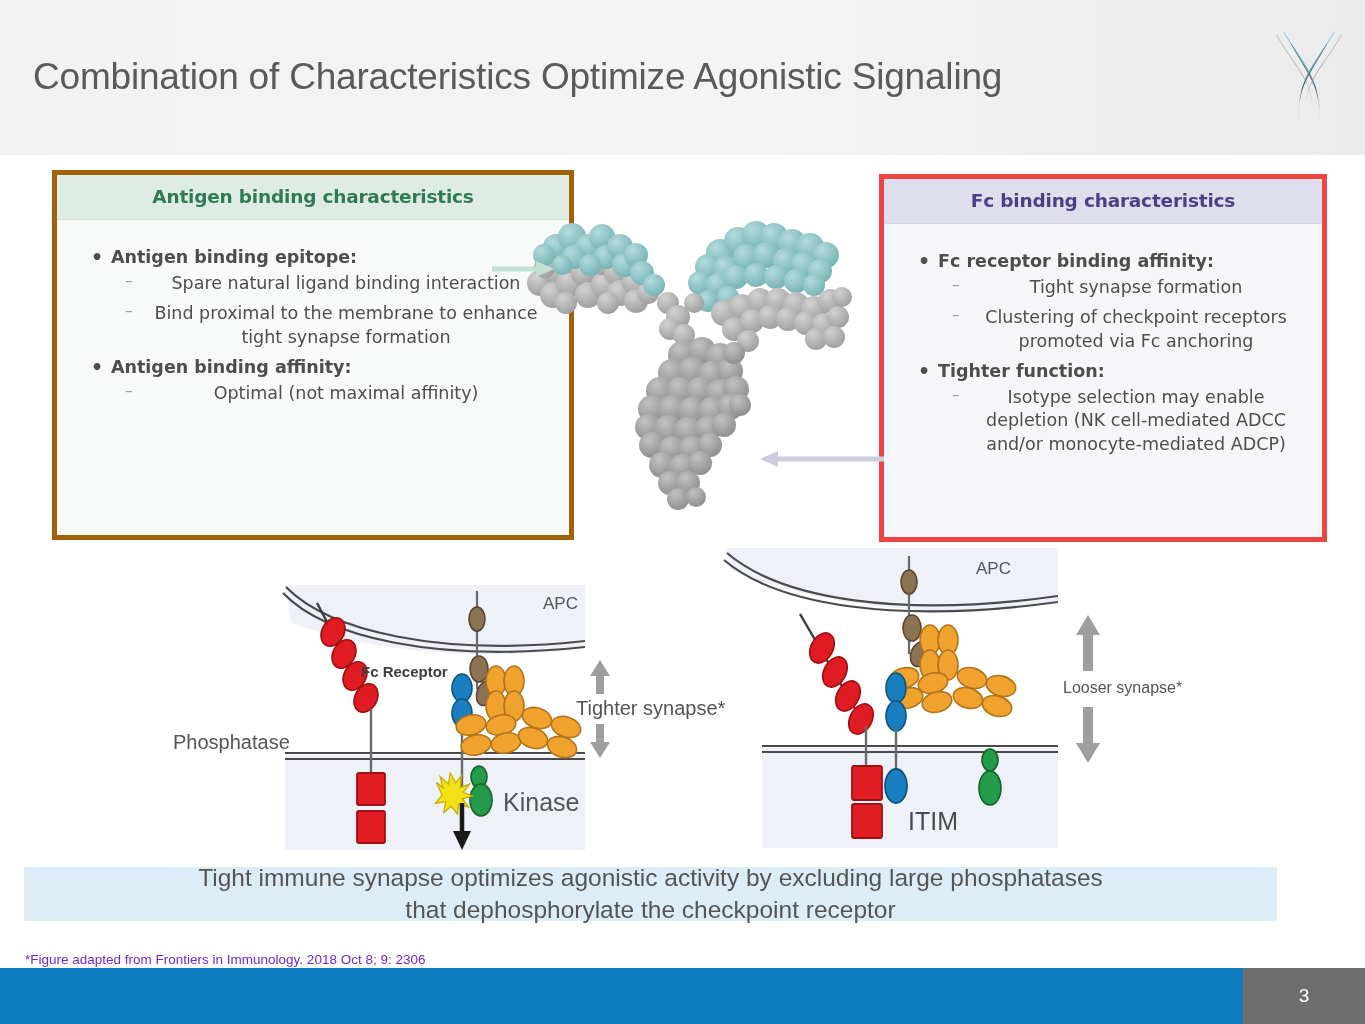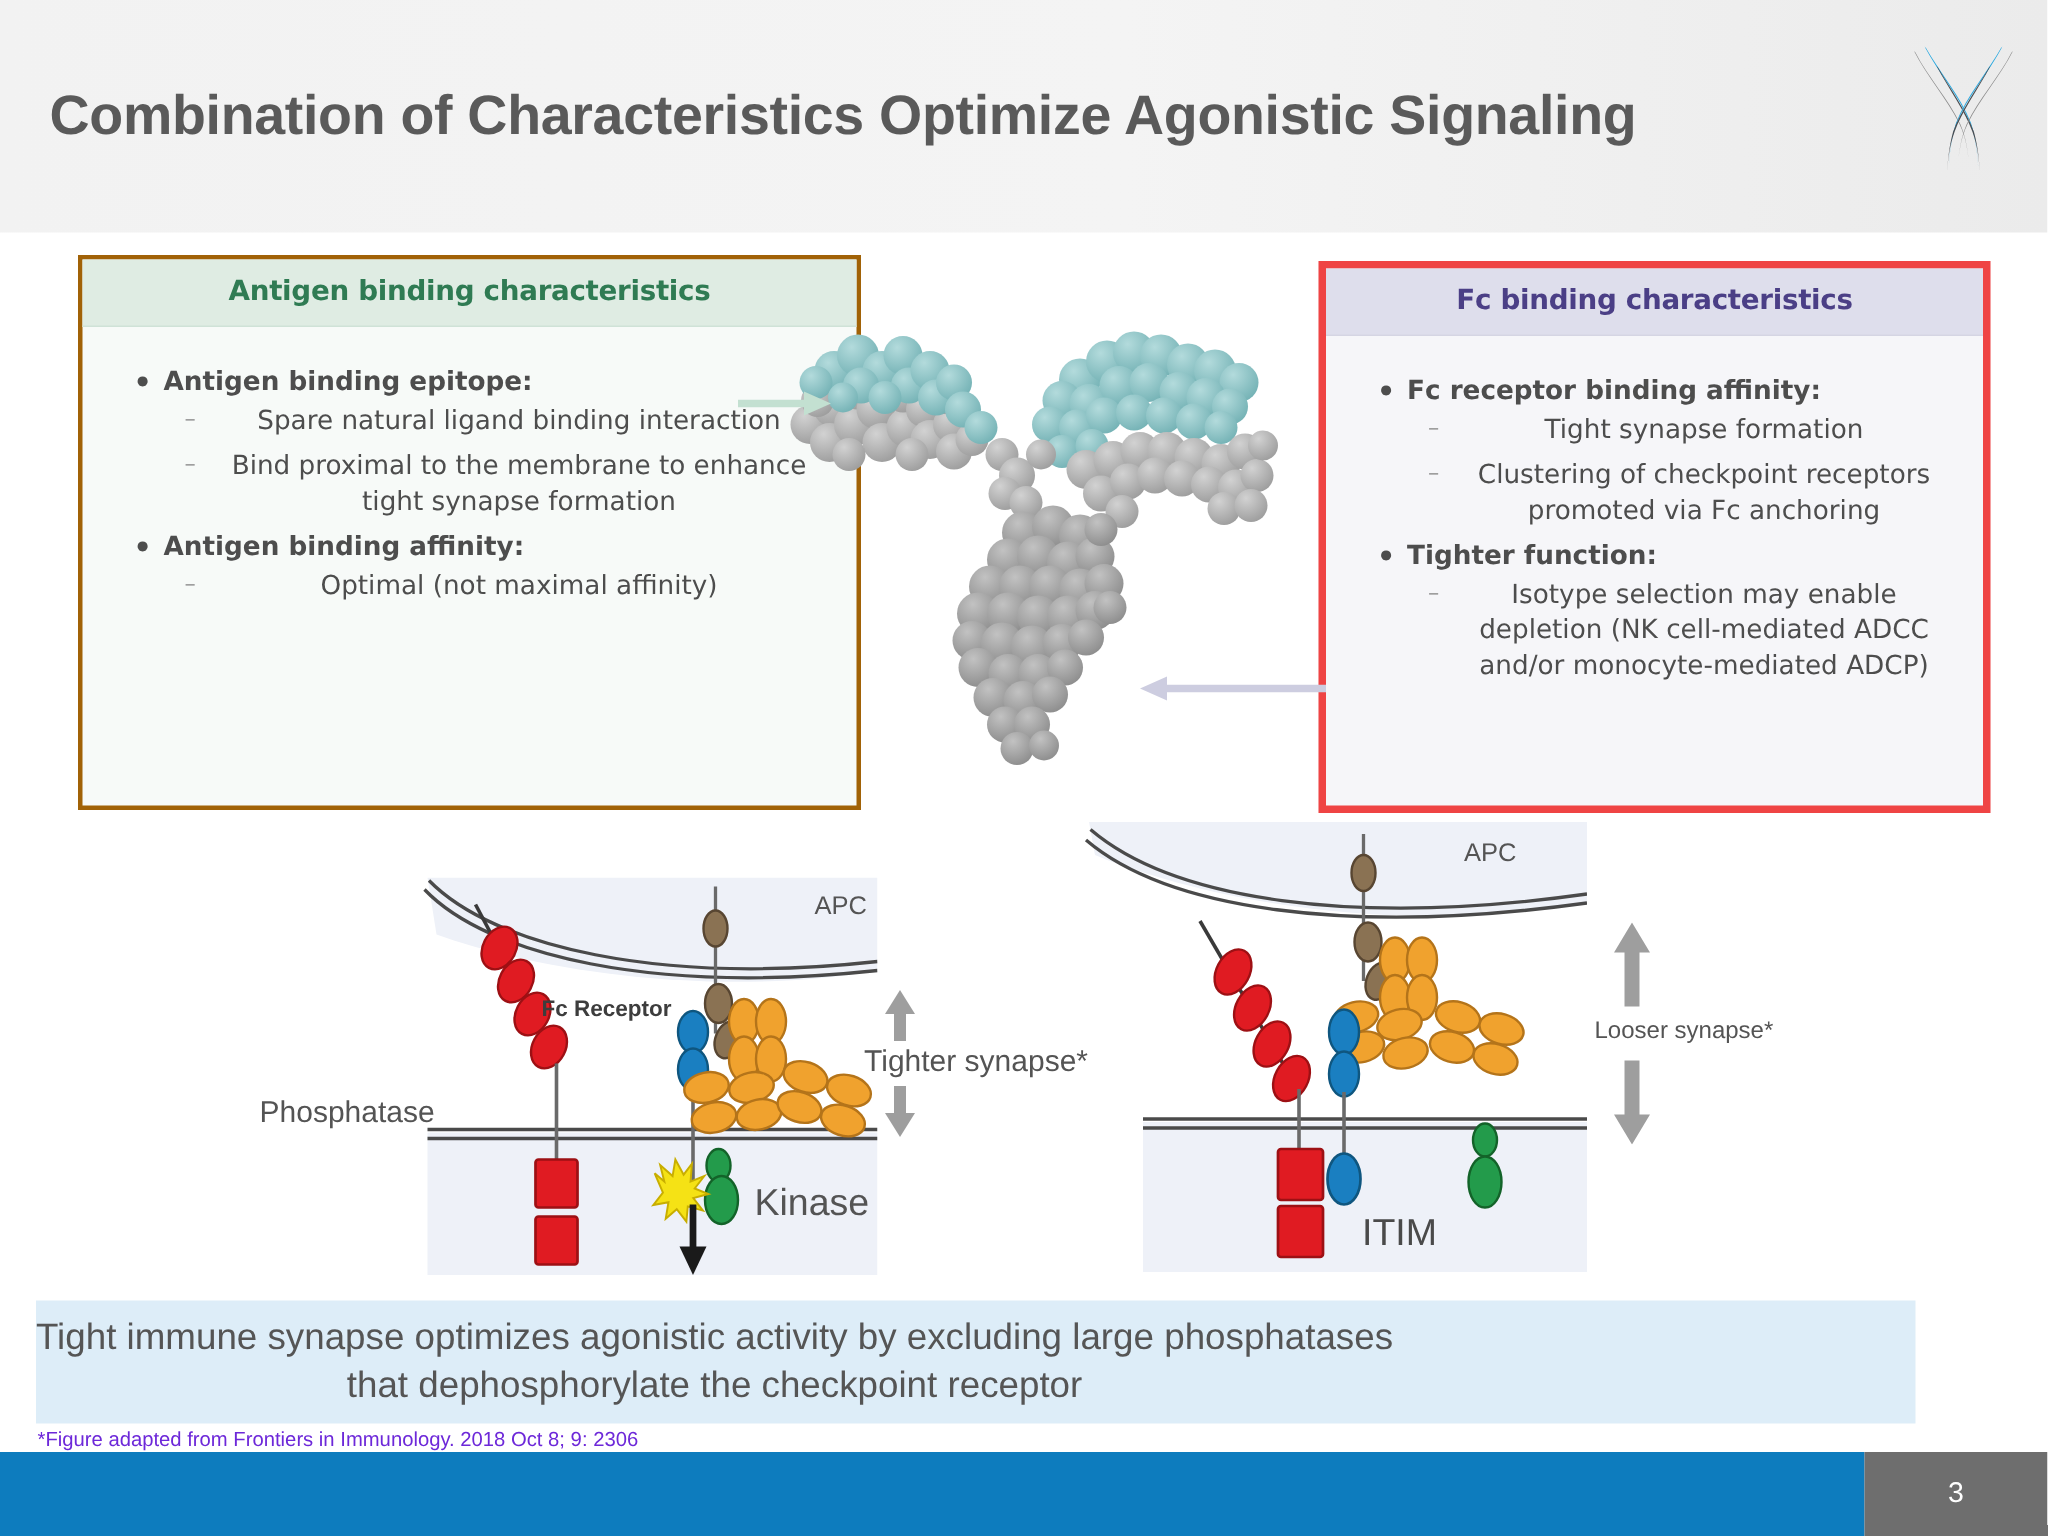--- a/index.html
+++ b/index.html
@@ -19,7 +19,7 @@
   .slide-title{
     position:absolute;left:33px;top:56px;width:1210px;
     font-family:"Liberation Sans",sans-serif;
-    font-size:37px;font-weight:700;color:#5a5a5a;
+    font-size:37px;font-weight:400;color:#5a5a5a;
     letter-spacing:-0.2px;white-space:nowrap;
   }
   .logo{position:absolute;left:1268px;top:20px;width:82px;height:105px;}

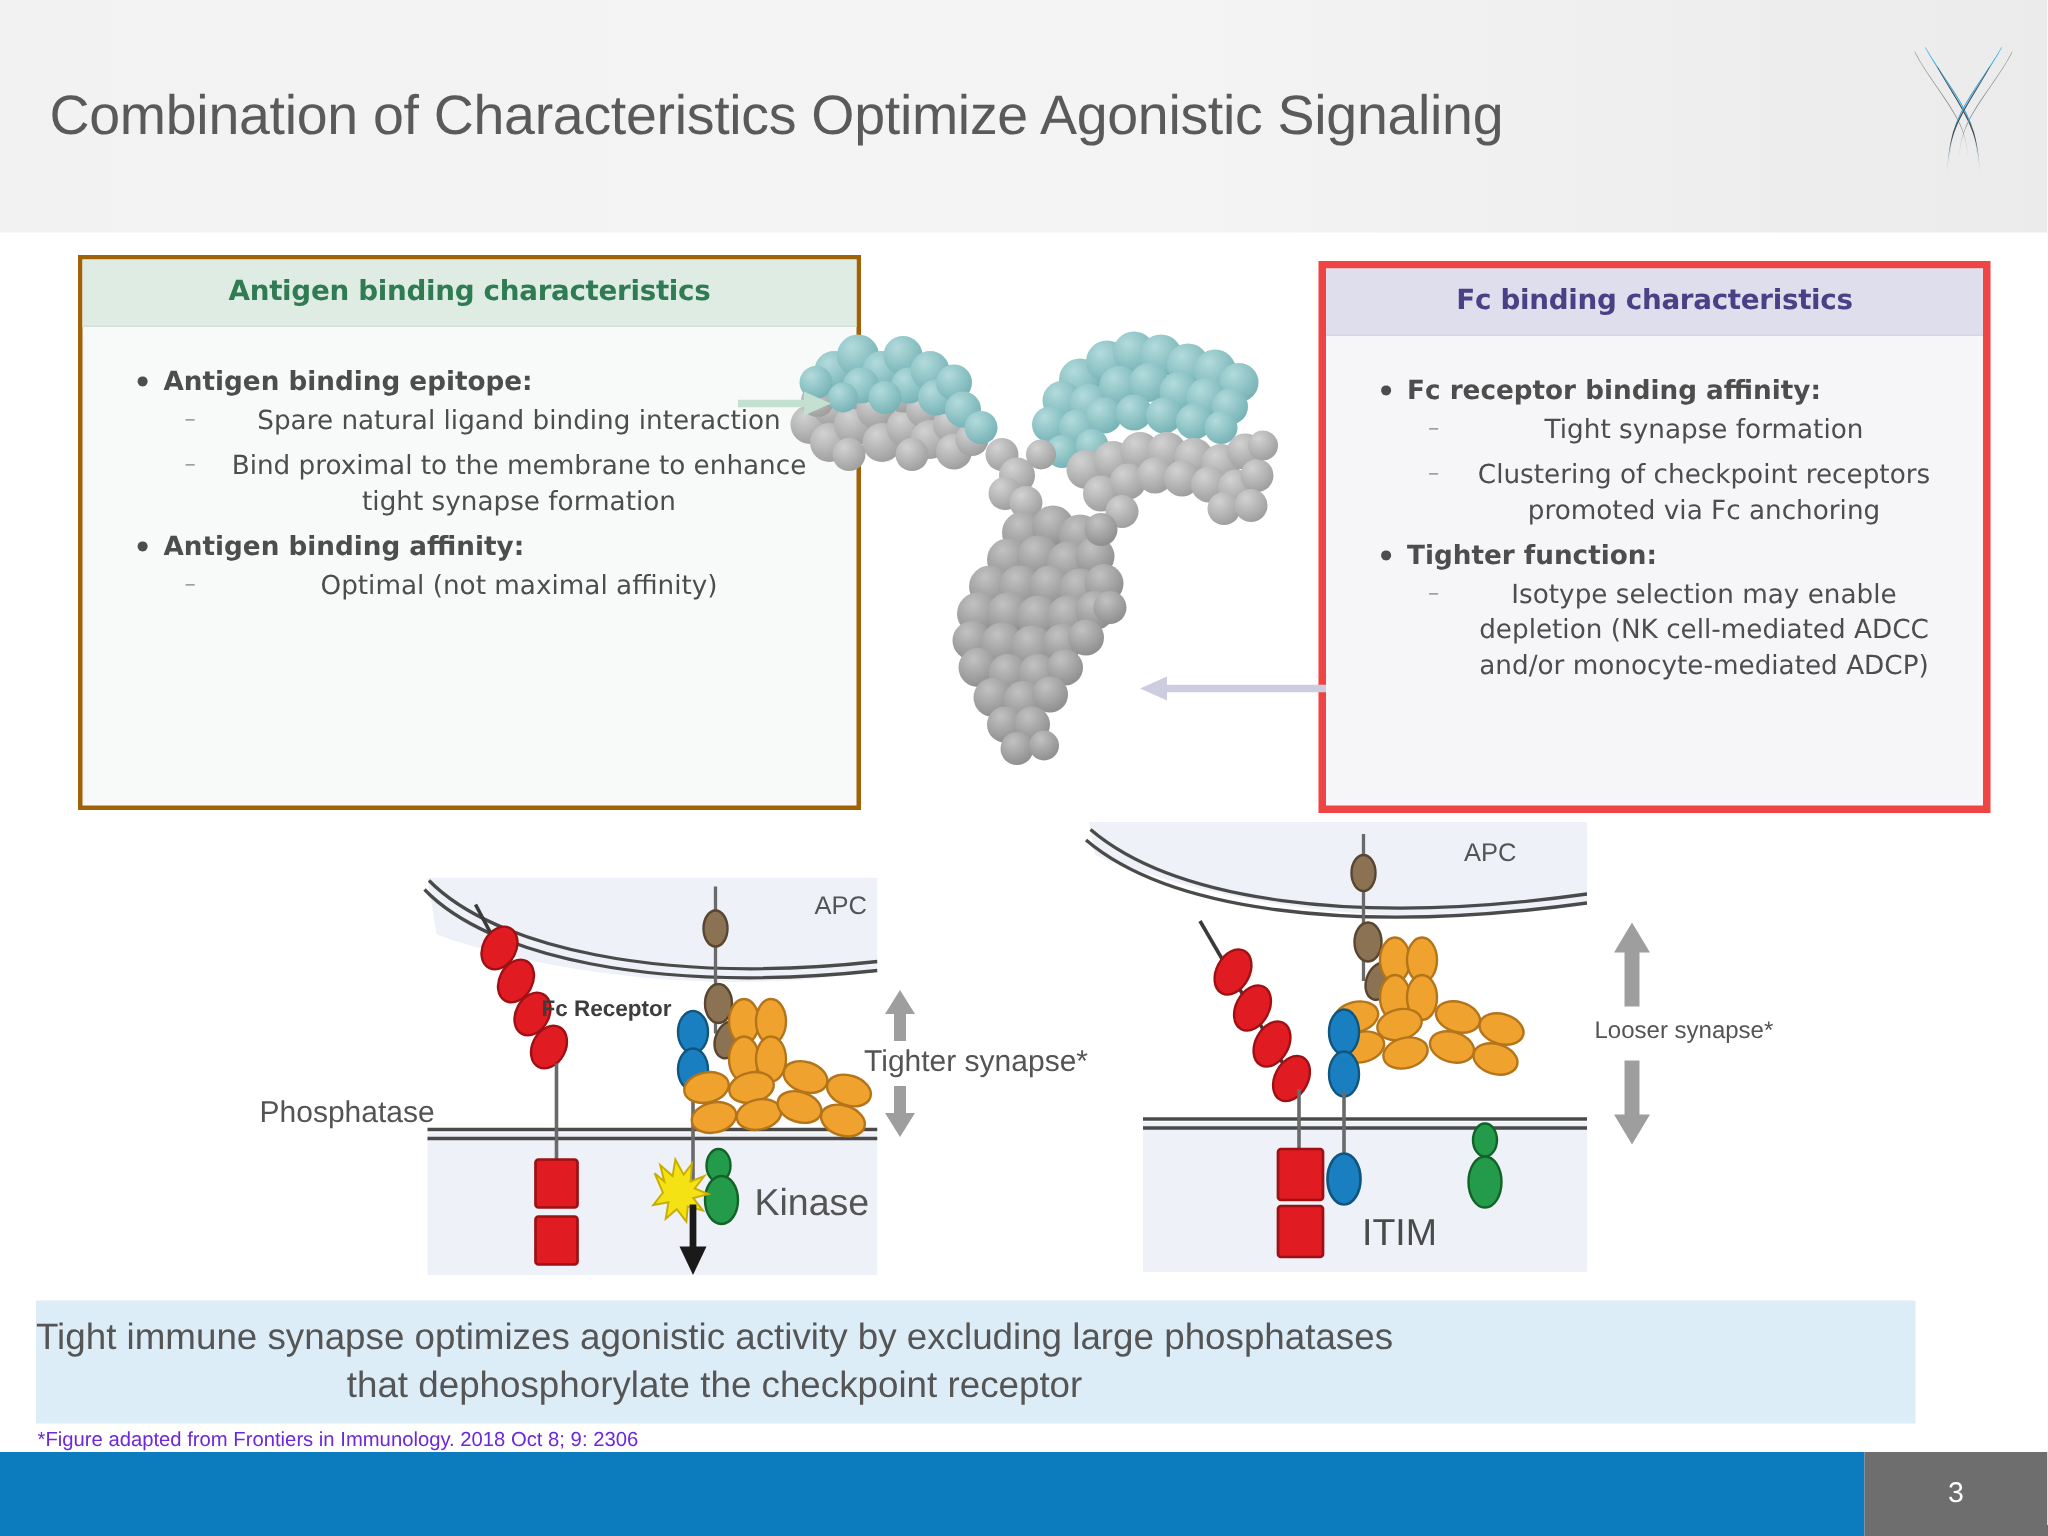--- a/index.html
+++ b/index.html
@@ -35,7 +35,7 @@
   .ib-body{box-sizing:border-box;width:100%;padding:14px 12px 10px 12px;}
 
   .box-left{left:52px;top:170px;width:522px;height:370px;
-    border:3px solid #a16207;background:#f7faf8;}
+    border:5px solid #a16207;background:#f7faf8;}
   .box-left .ib-head{background:#dfece3;color:#2f7b53;border-bottom:1px solid #cfe2d7;}
   .box-right{left:879px;top:174px;width:448px;height:368px;
     border:5px solid #ef4444;background:#f6f6f9;}

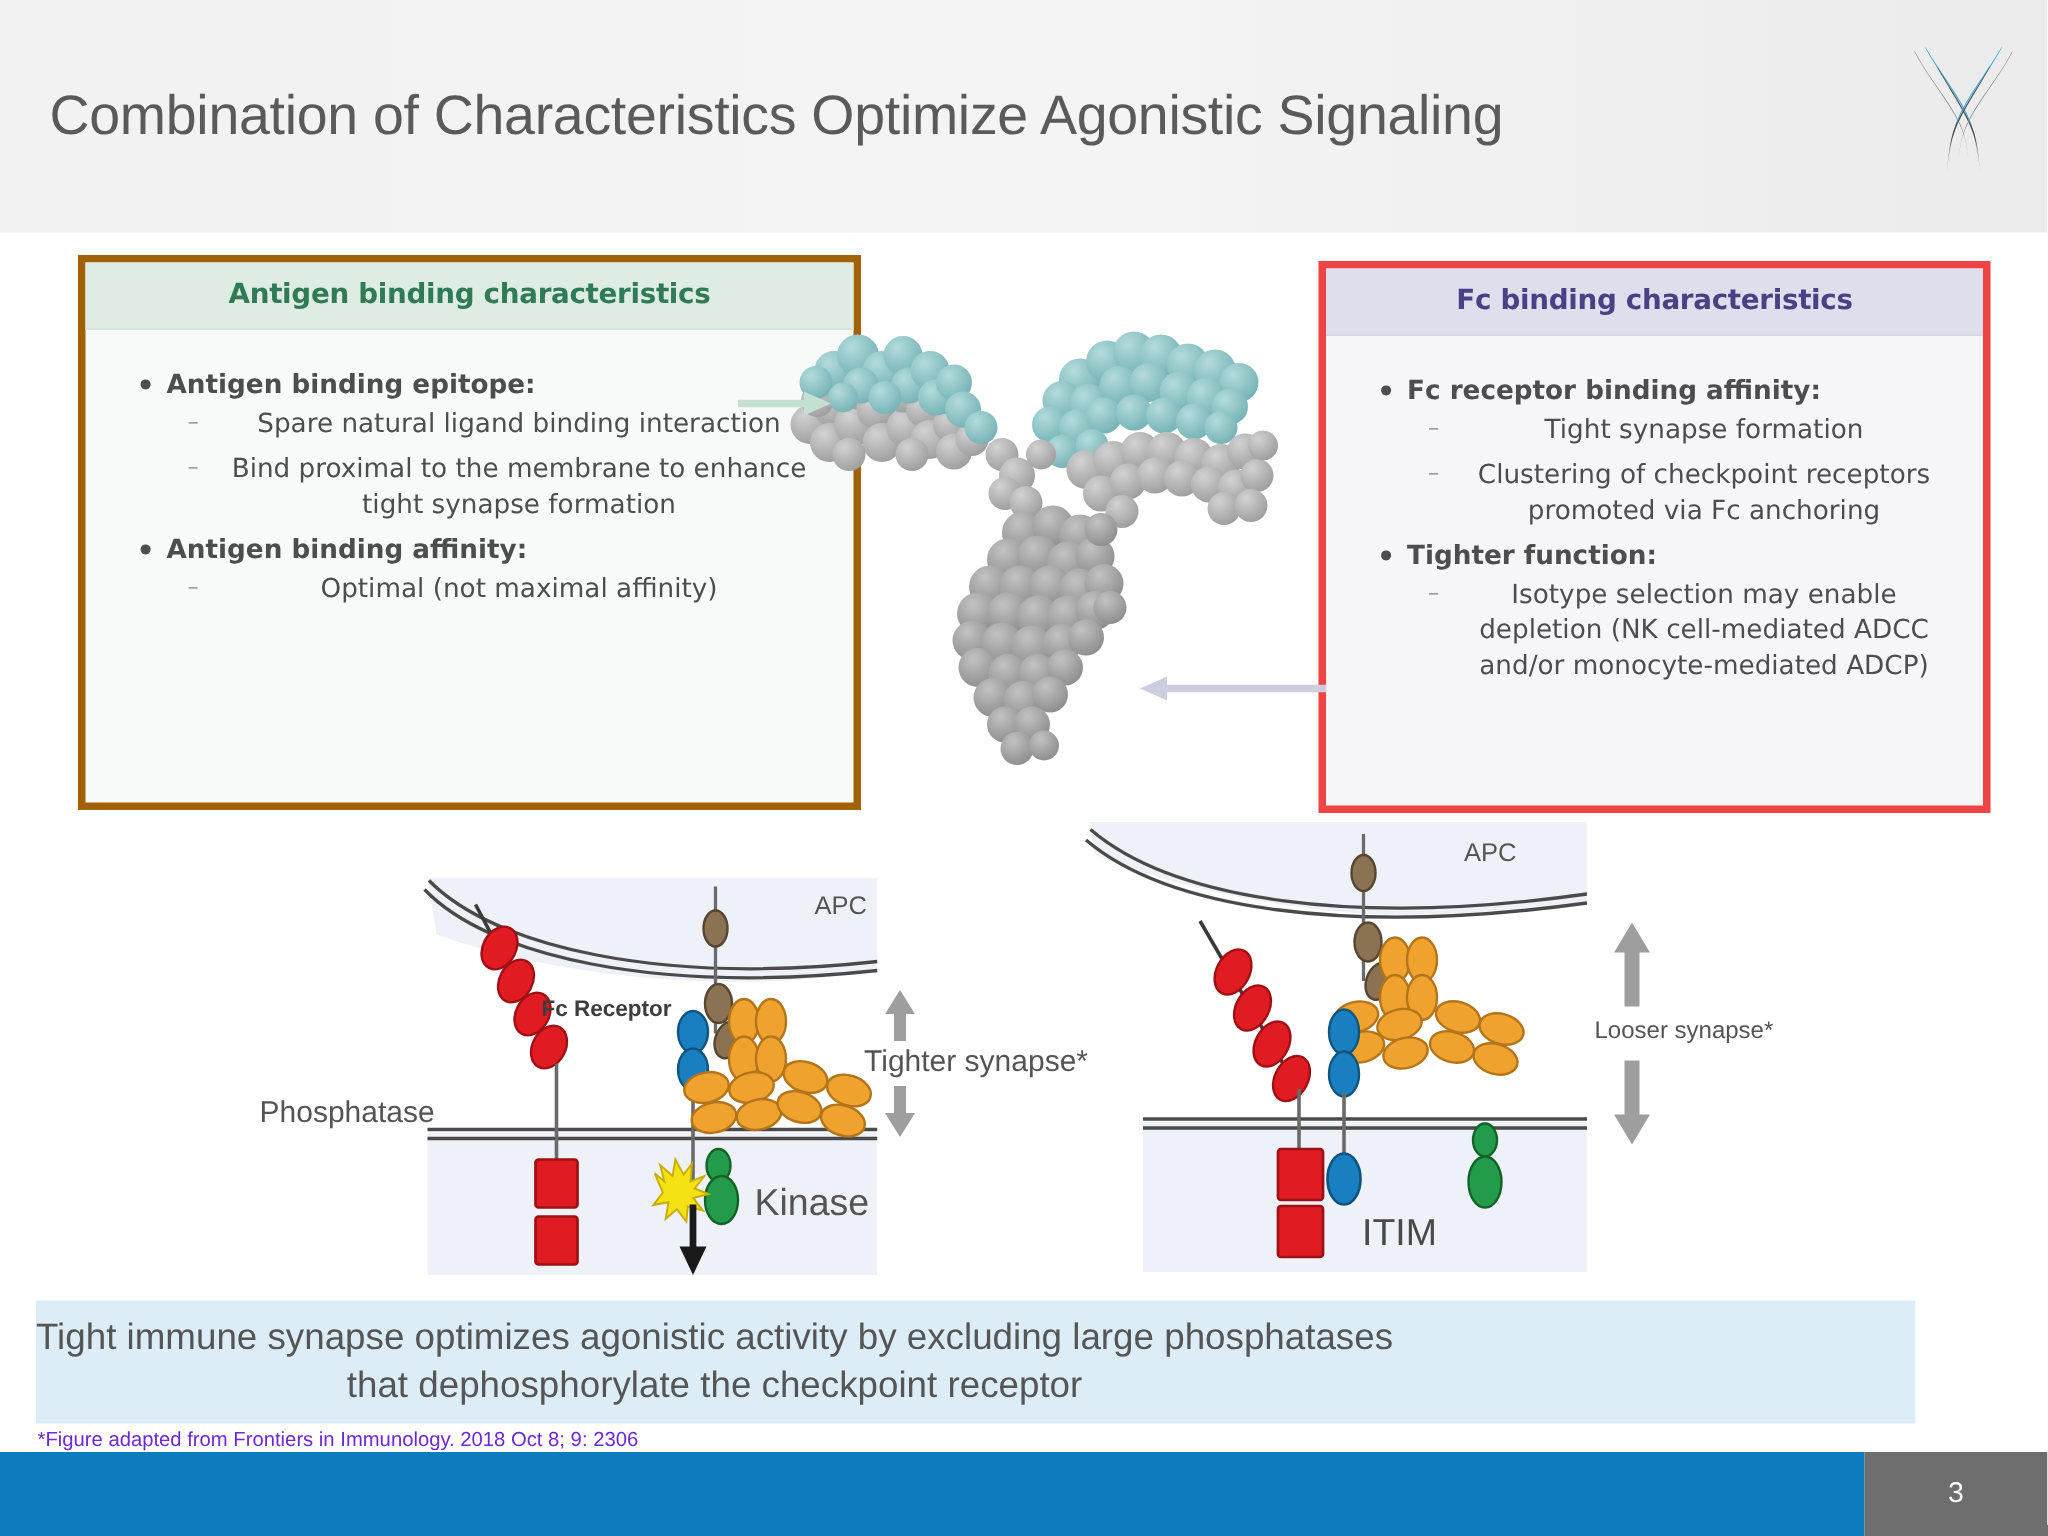--- a/index.html
+++ b/index.html
@@ -87,9 +87,9 @@
 
   
   .caption-box{
-    position:absolute;left:24px;top:867px;width:1253px;height:82px;
+    position:absolute;left:24px;top:867px;width:1253px;height:54px;
     background:#ddedf8;box-sizing:border-box;
-    display:flex;align-items:center;justify-content:flex-start;
+    display:flex;align-items:center;justify-content:center;
   }
   .caption-text{
     text-align:center;font-family:"Liberation Sans",sans-serif;

